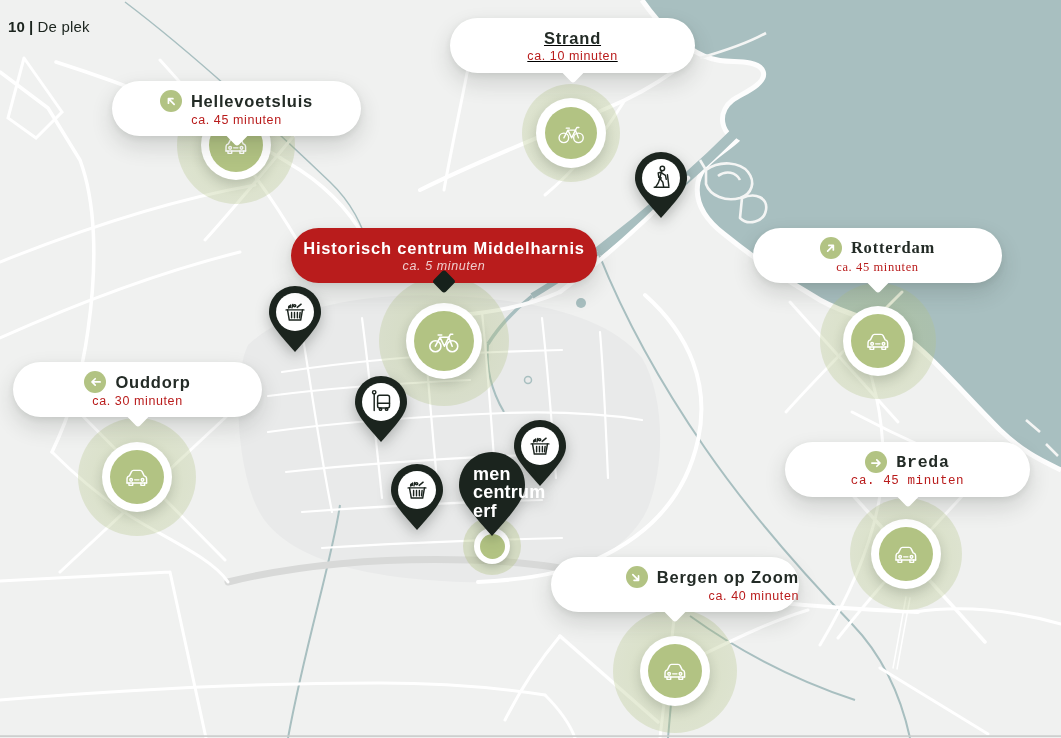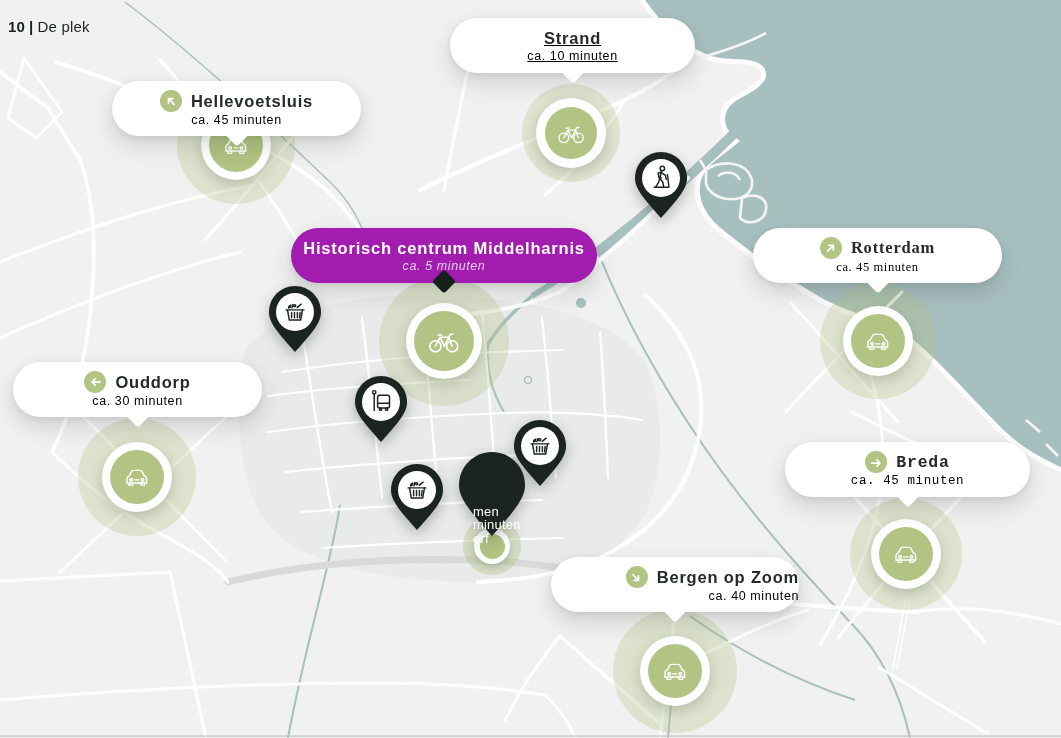--- a/index.html
+++ b/index.html
@@ -65,7 +65,7 @@
   }
   .tooltip .row{display:flex;align-items:center;gap:9px;}
   .tooltip .title{font-size:16.5px;font-weight:600;color:#232b26;letter-spacing:.8px;}
-  .tooltip .subtitle{font-size:12.5px;color:#000000;letter-spacing:.6px;}
+  .tooltip .subtitle{font-size:12.5px;color:#b91c1c;letter-spacing:.6px;}
   .tooltip.dark{background:#a21caf;}
   .tooltip.dark::after{background:#16211b;}
   .tooltip.dark .title{color:#fff;}

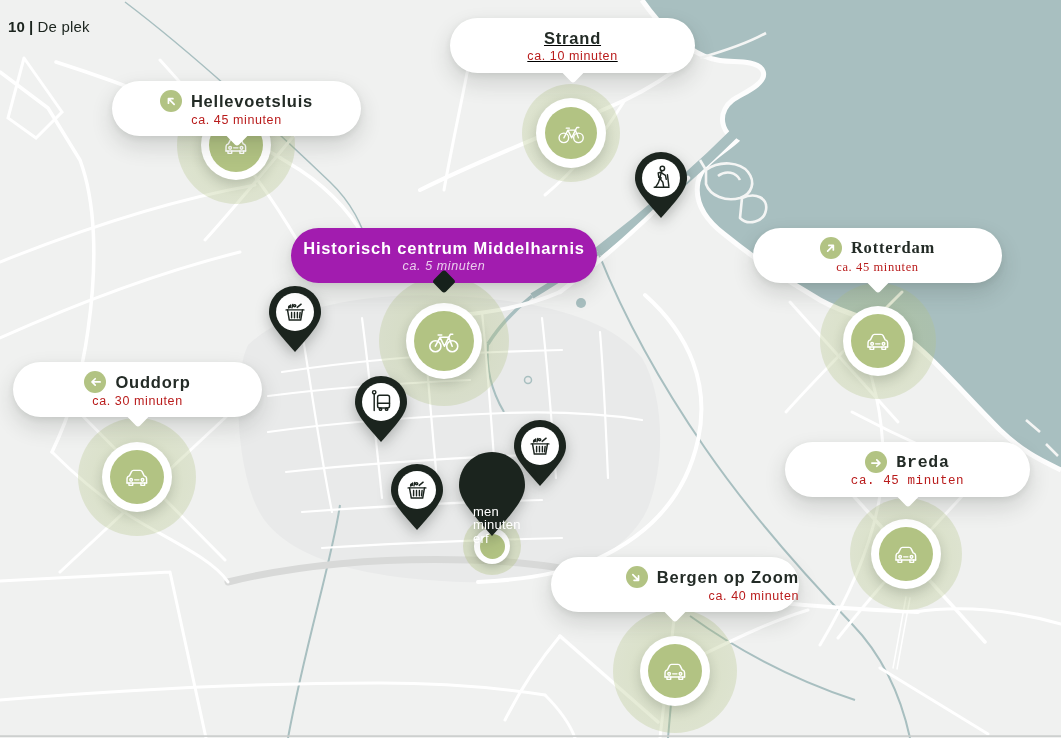--- a/index.html
+++ b/index.html
@@ -66,7 +66,7 @@
   .tooltip .row{display:flex;align-items:center;gap:9px;}
   .tooltip .title{font-size:16.5px;font-weight:600;color:#232b26;letter-spacing:.8px;}
   .tooltip .subtitle{font-size:12.5px;color:#b91c1c;letter-spacing:.6px;}
-  .tooltip.dark{background:#a21caf;}
+  .tooltip.dark{background:#b91c1c;}
   .tooltip.dark::after{background:#16211b;}
   .tooltip.dark .title{color:#fff;}
   .tooltip.dark .subtitle{color:rgba(255,255,255,.78);font-style:italic;}

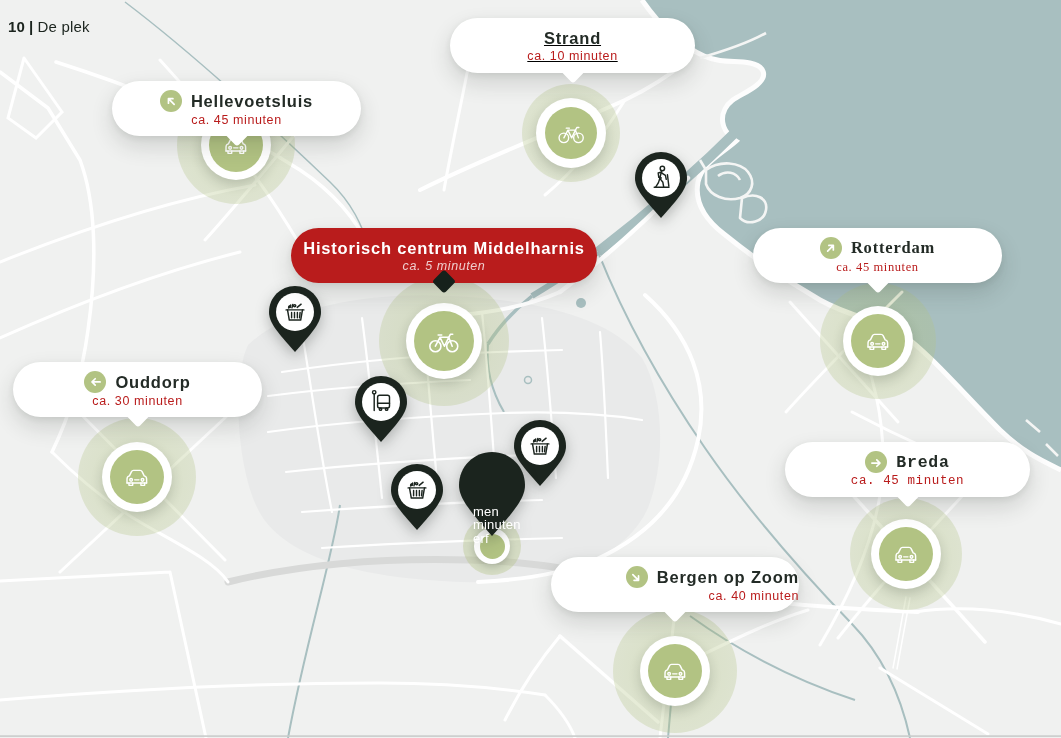--- a/index.html
+++ b/index.html
@@ -48,8 +48,8 @@
   .pin-body{fill:#1b241e;}
   .pin-icon{stroke:#1b241e;fill:none;stroke-width:1.7;stroke-linecap:round;stroke-linejoin:round;}
   .pin-logo .logo-text{
-    position:absolute;left:14px;top:13px;color:#fff;font-weight:400;
-    font-size:13px;line-height:1.02;letter-spacing:.2px;margin-top:40px;
+    position:absolute;left:14px;top:13px;color:#fff;font-weight:700;
+    font-size:18px;line-height:1.02;letter-spacing:.2px;
   }
   .pin-logo .logo-text span{display:block;}
 

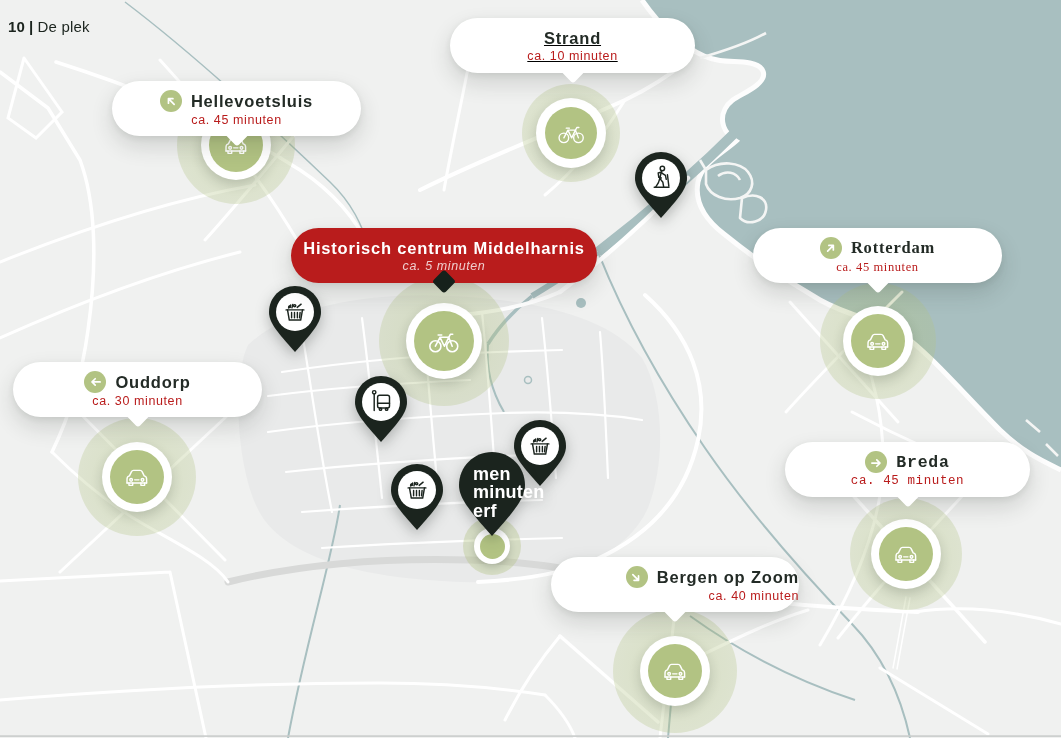--- a/index.html
+++ b/index.html
@@ -354,7 +354,7 @@
   </svg>
   <div class="logo-text">
     <span>men</span>
-    <span>minuten</span>
+    <span>centrum</span>
     <span>erf</span>
   </div>
 </div>

